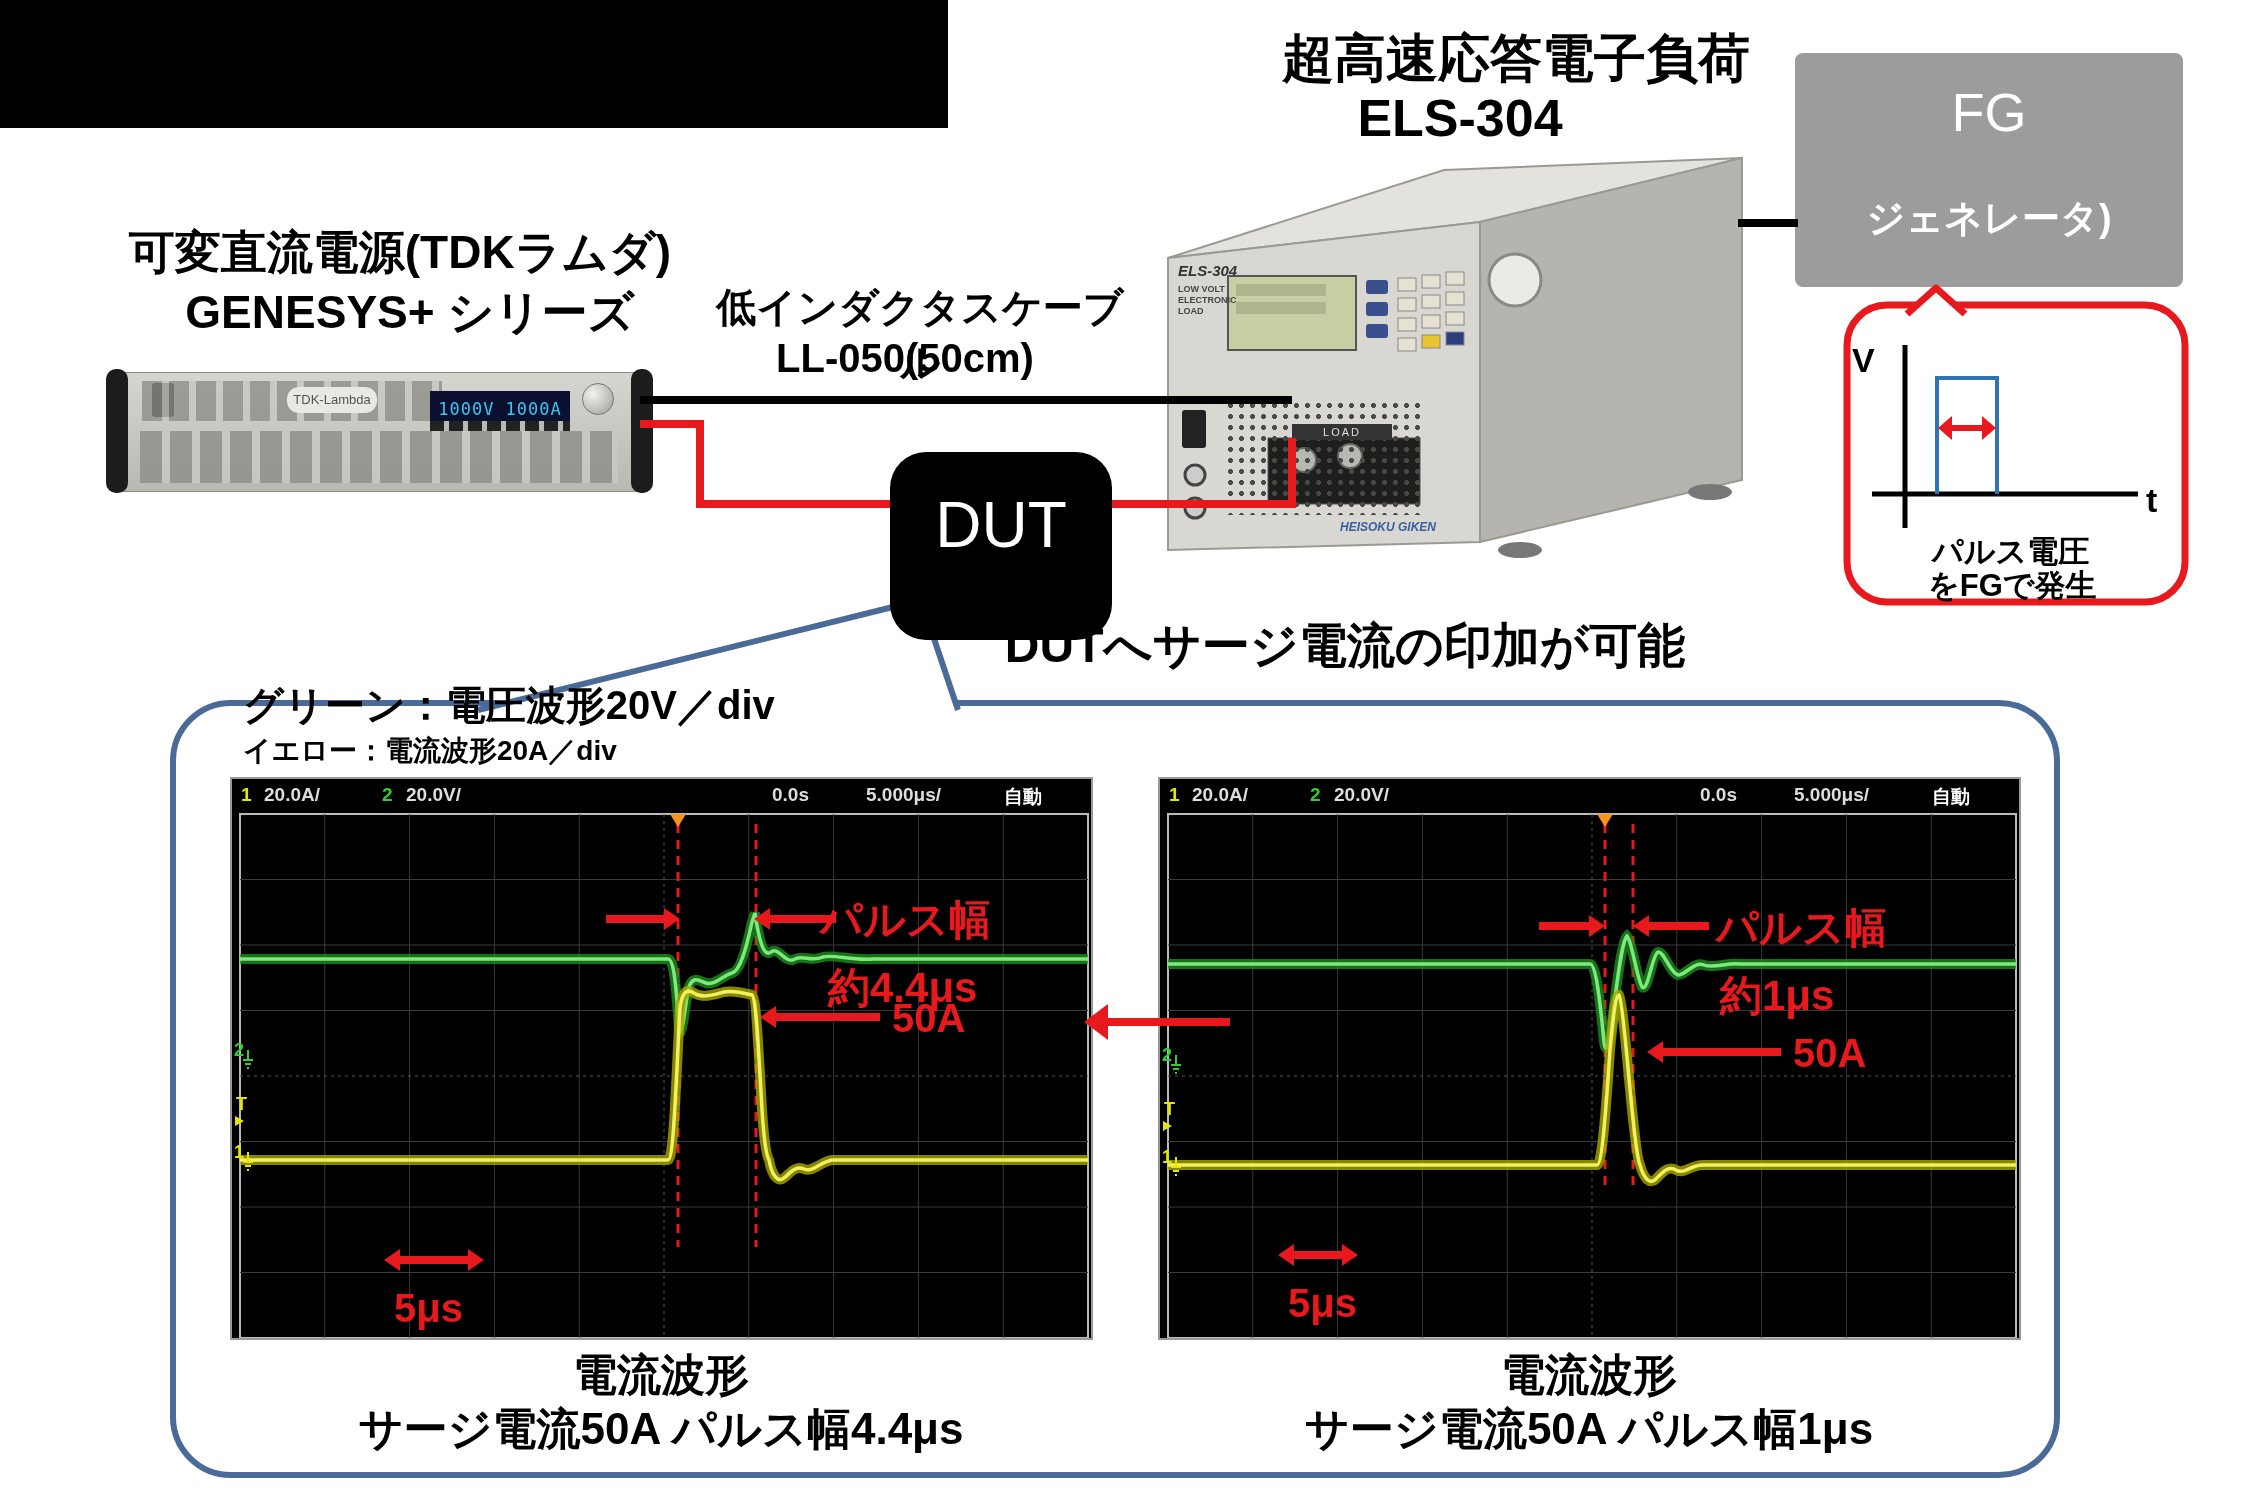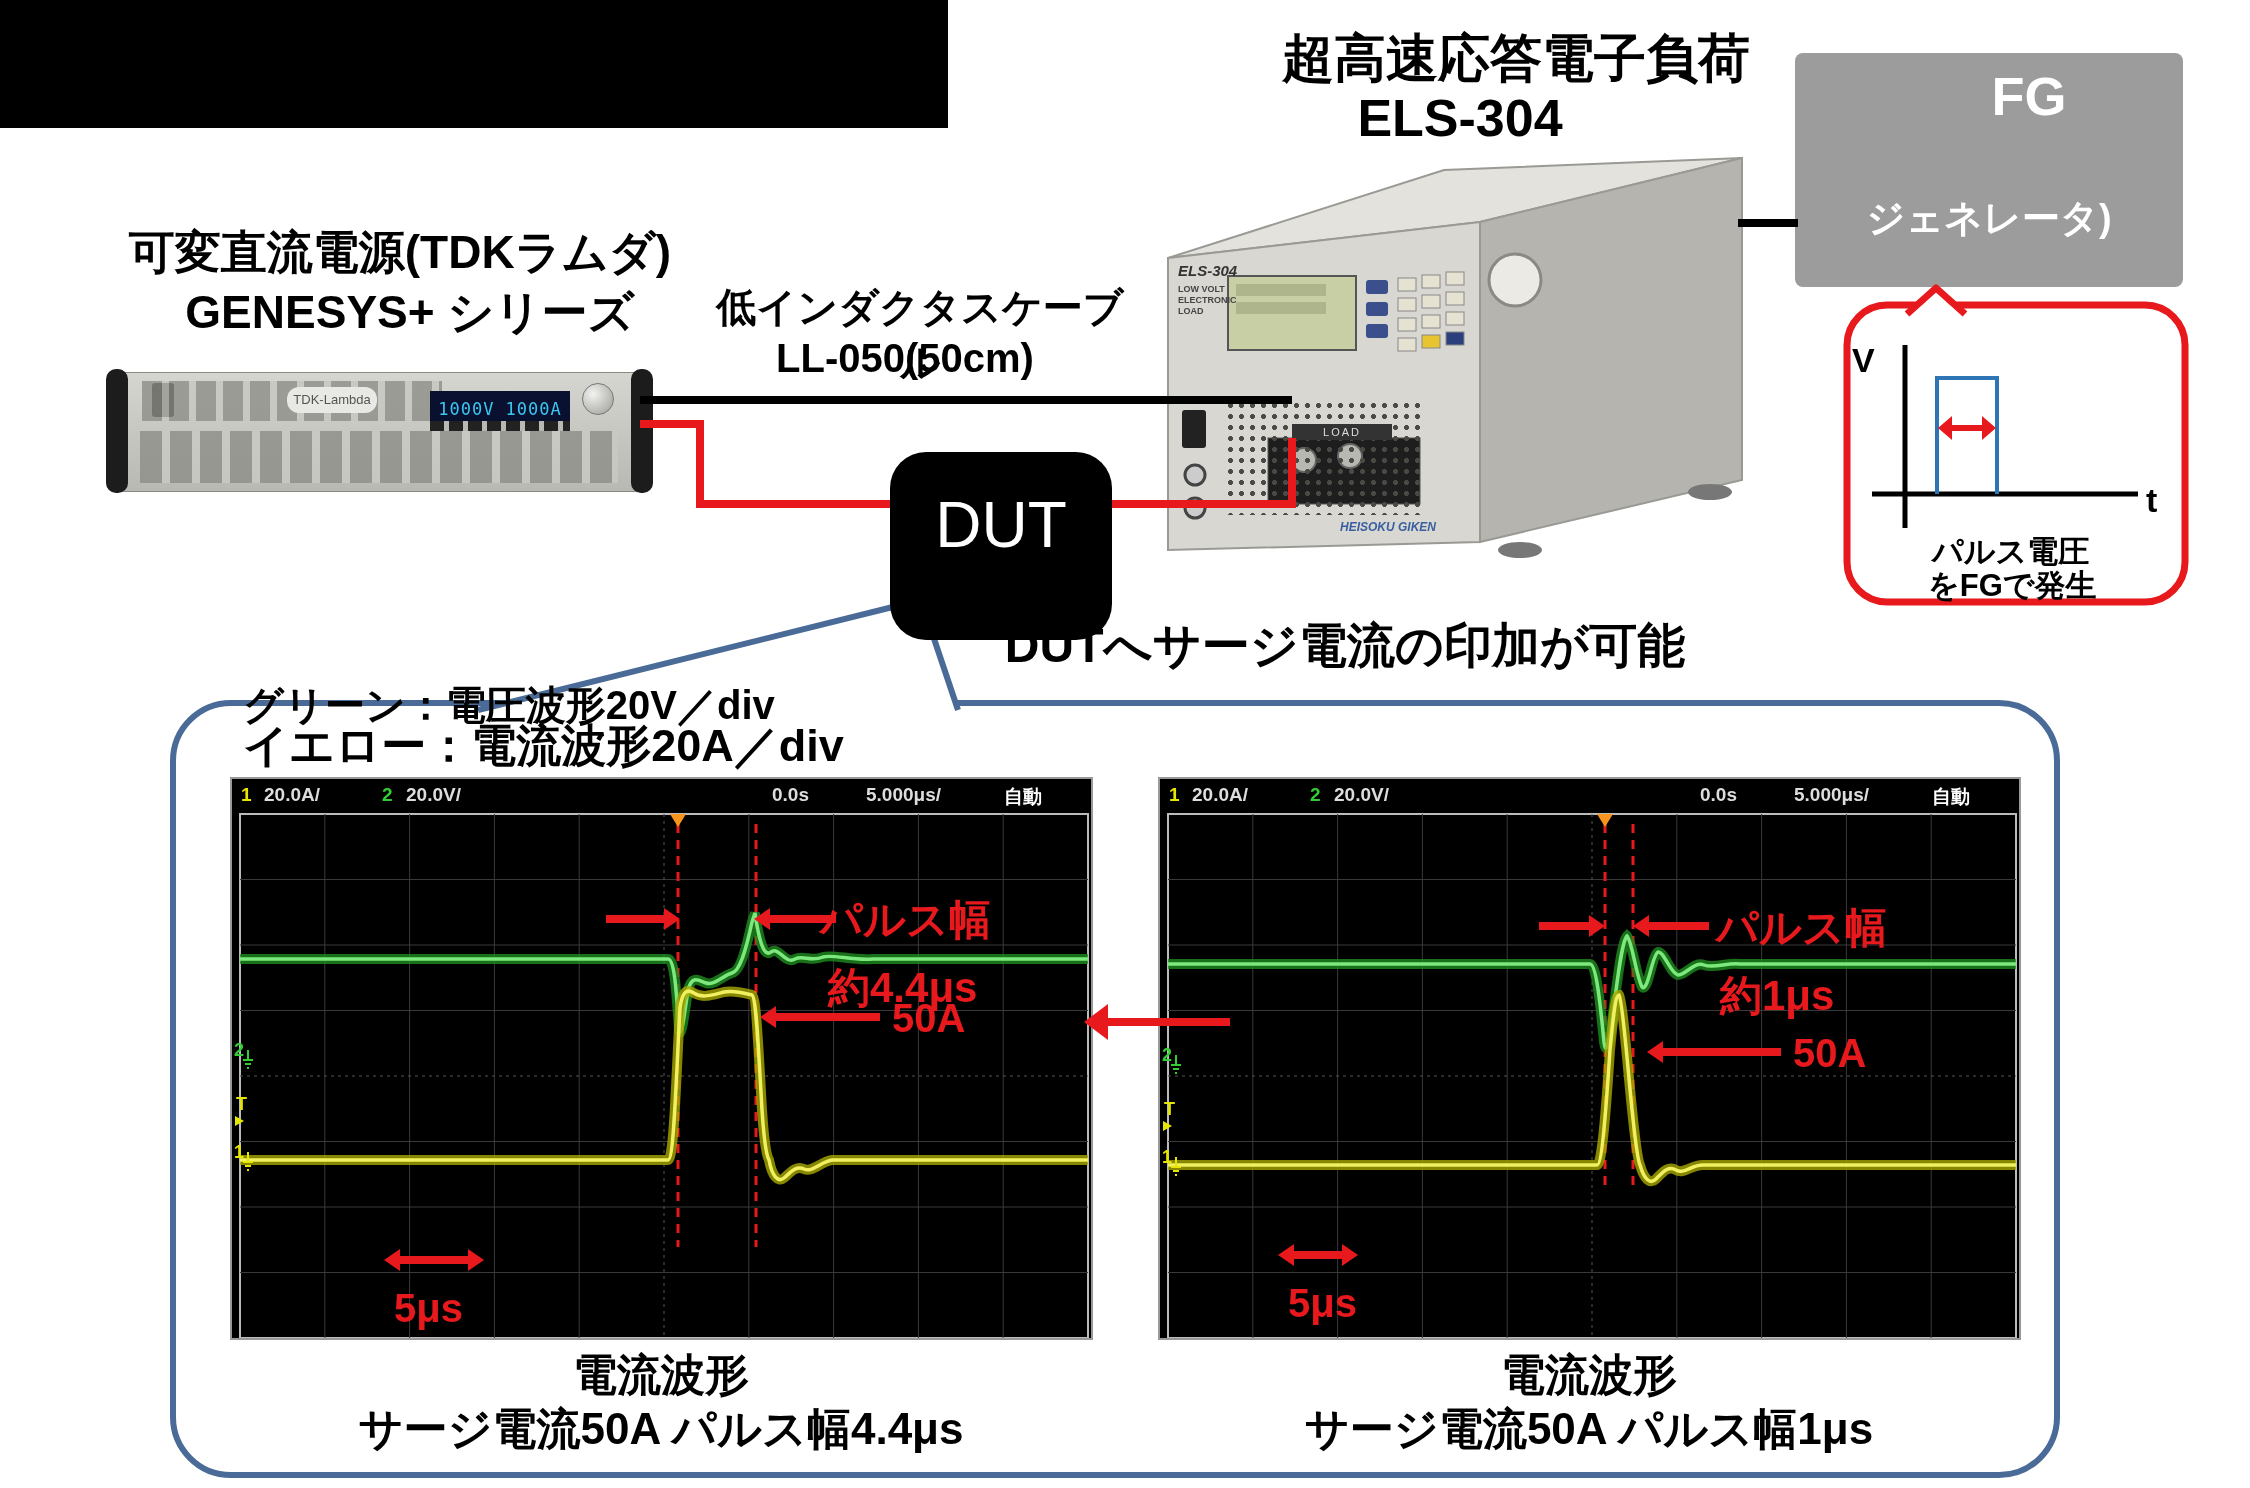--- a/index.html
+++ b/index.html
@@ -20,7 +20,7 @@
   #surge-note{left:990px;top:614px;width:710px;font-size:48px;}
   
   #fg-box{left:1795px;top:53px;width:388px;height:234px;background:#9c9c9c;border-radius:8px;color:#fff;text-align:center;}
-  #fg-title{left:0;top:12px;width:100%;font-size:54px;font-weight:bold;padding-left:40px;}
+  #fg-title{left:0;top:28px;width:100%;font-size:54px;font-weight:normal;}
   #fg-sub1{left:0;top:88px;width:100%;font-size:38px;font-weight:bold;}
   #fg-sub2{left:0;top:140px;width:100%;font-size:38px;font-weight:bold;}
   

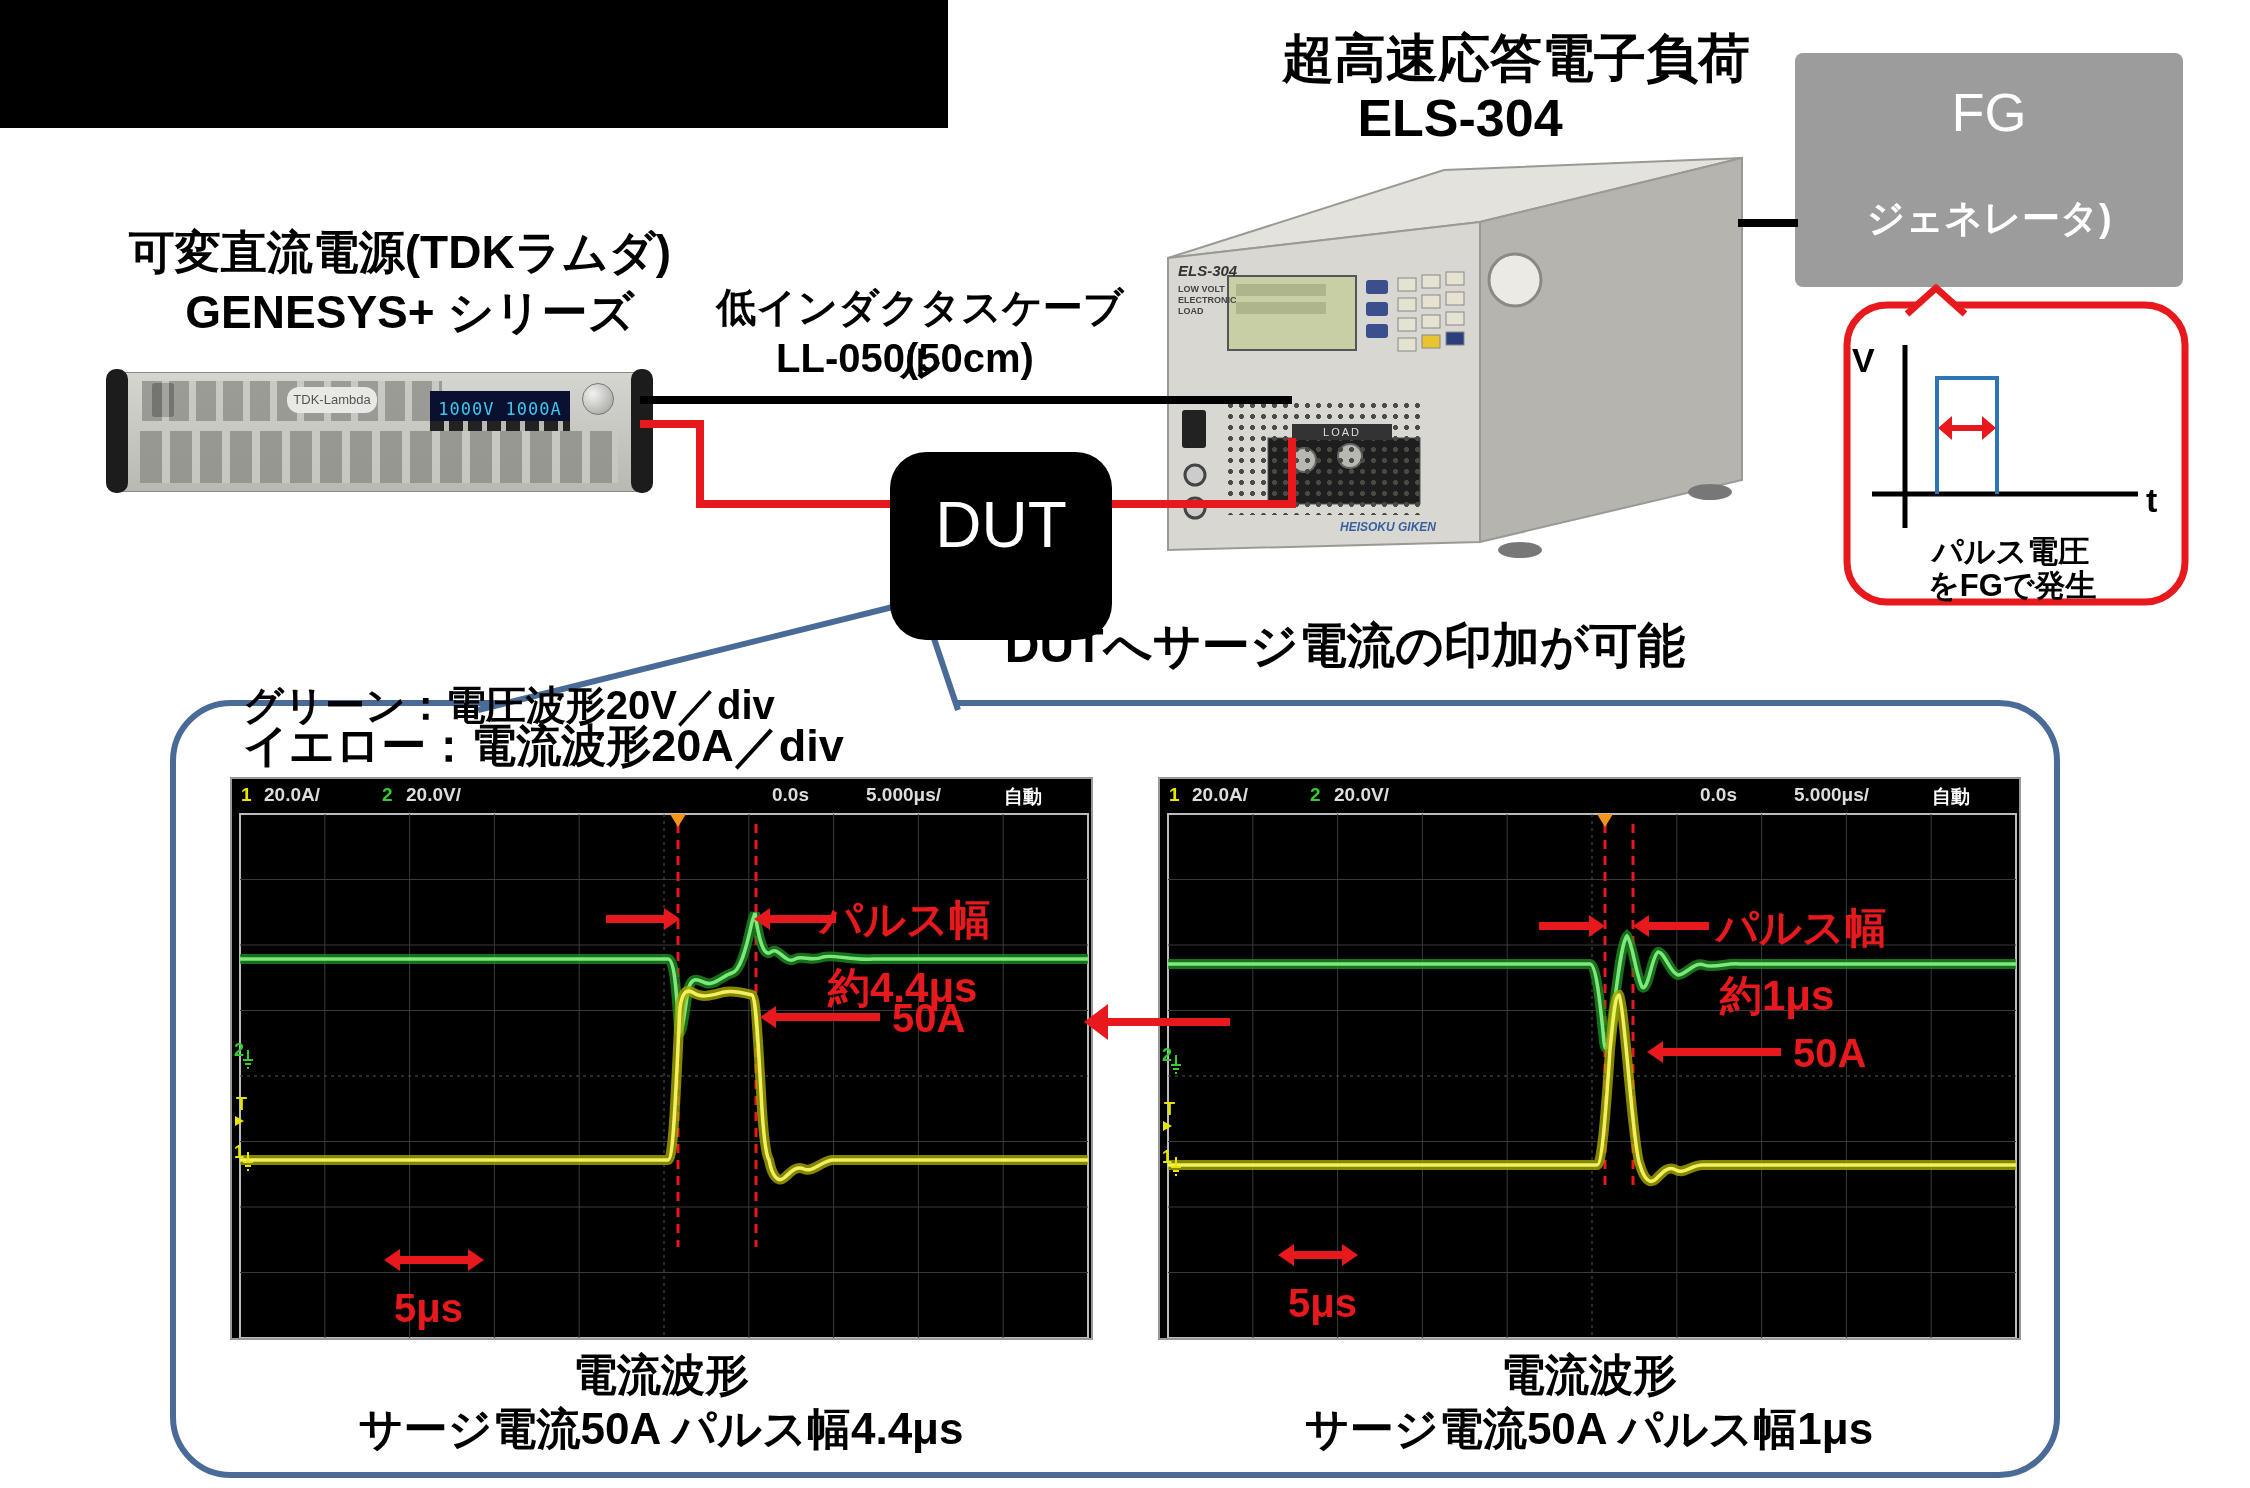--- a/index.html
+++ b/index.html
@@ -62,7 +62,7 @@
   #cab-r2b{left:1288px;top:438px;width:8px;height:70px;}
   
   #legend1{left:243px;top:678px;font-size:40px;}
-  #legend2{left:243px;top:716px;font-size:45px;text-align:center;}
+  #legend2{left:243px;top:732px;font-size:28px;text-align:center;}
   
   .scope{width:863px;height:563px;background:#000;border:2px solid #999;box-sizing:border-box;}
   #scope1{left:230px;top:777px;}

